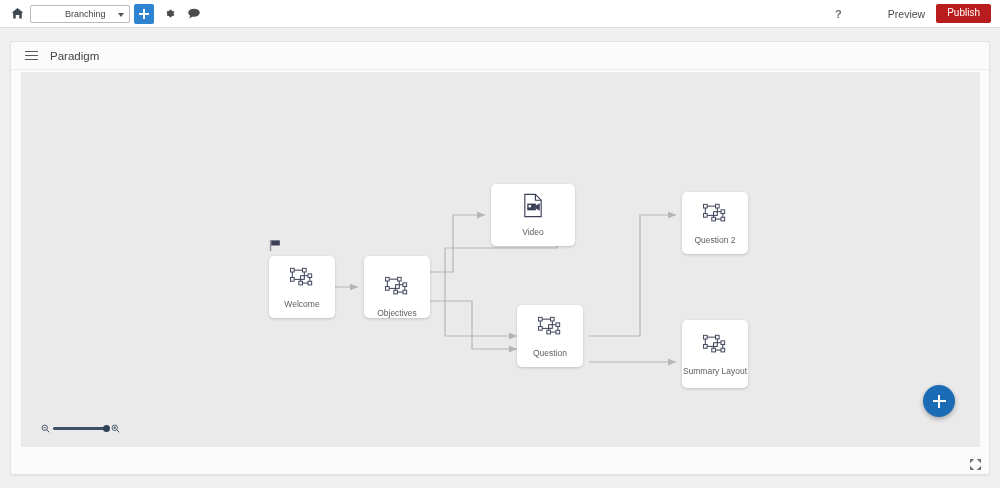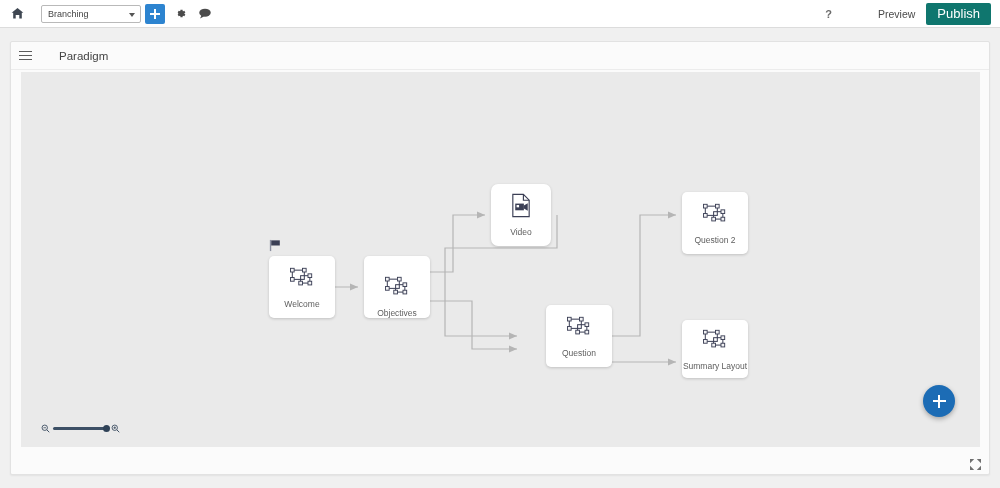--- a/index.html
+++ b/index.html
@@ -32,12 +32,13 @@
   .proj-select {
     position: relative;
     width: 100px; height: 18px;
-    margin-left: 14px;
+    margin-left: 3px;
     border: 1px solid #b9b9b9;
     background: #fff;
     border-radius: 2px;
     display: flex; align-items: center;
     cursor: pointer;
+    padding-left: 28px;
   }
   .proj-select .label {
     font-size: 9px; color: #444; padding-left: 6px;

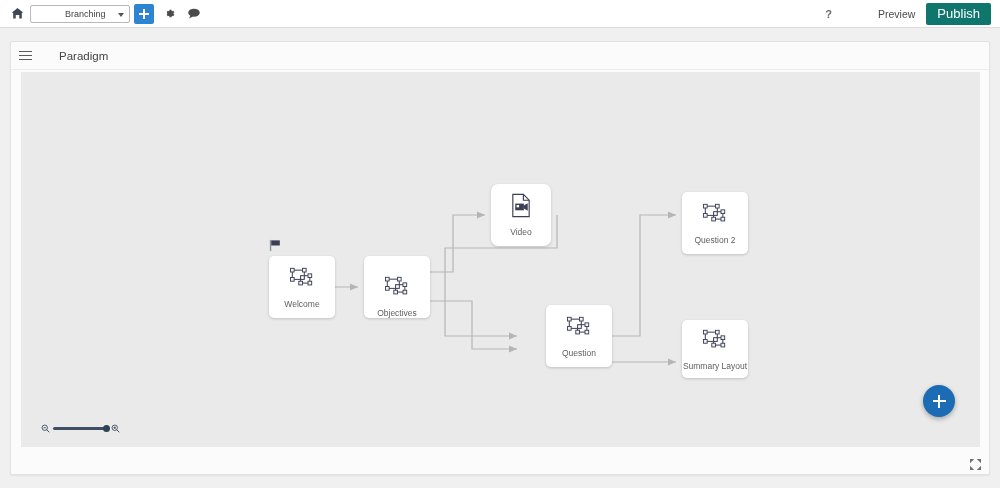--- a/index.html
+++ b/index.html
@@ -79,9 +79,9 @@
     font-size: 10.5px; color: #4a4a4a; cursor: pointer; margin-left: 35px;
   }
   .publish-btn {
-    background: #0f766e;
+    background: #b91c1c;
     color: #fff;
-    font-size: 13px;
+    font-size: 10px;
     border-radius: 2px;
     padding: 4px 11px 5px 11px;
     cursor: pointer;

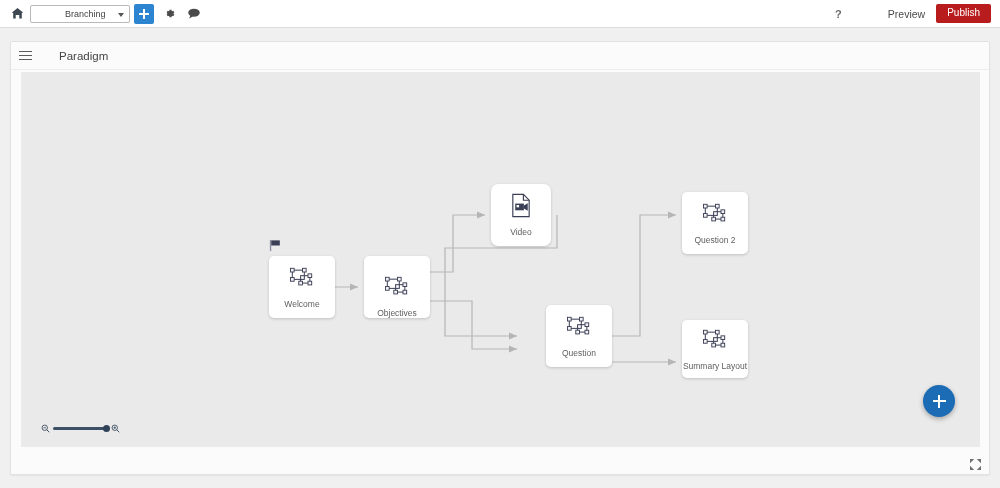--- a/index.html
+++ b/index.html
@@ -101,8 +101,8 @@
   .panel-header {
     height: 28px;
     display: flex; align-items: center;
-    padding-left: 8px;
-    gap: 27px;
+    padding-left: 14px;
+    gap: 12px;
     border-bottom: 1px solid #ececec;
   }
   .hamburger { width: 13px; cursor: pointer; }

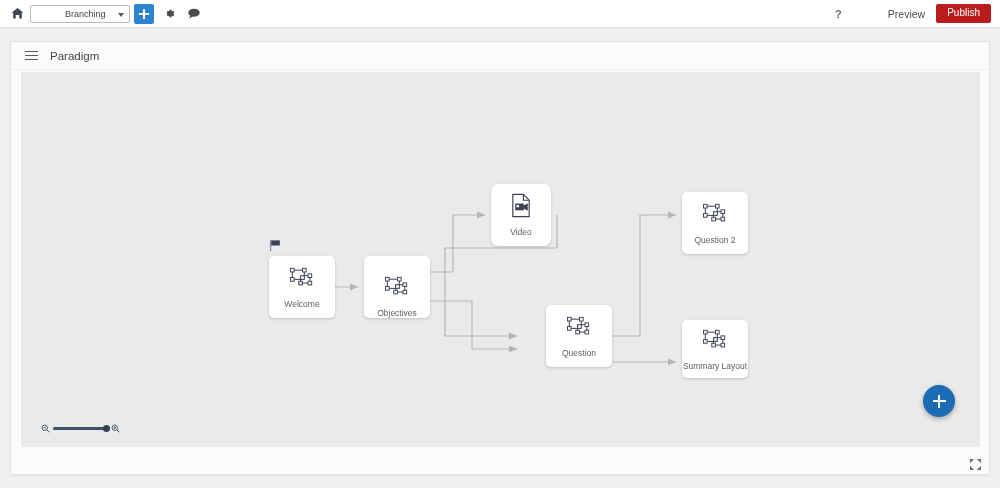--- a/index.html
+++ b/index.html
@@ -319,7 +319,7 @@
       <span class="node-label">Objectives</span>
     </div>
 
-    <div class="node" style="left:470px; top:112px; width:60px; height:62px;border-radius:7px;">
+    <div class="node" style="left:470px; top:112px; width:84px; height:62px;">
       <span class="node-icon">
         <svg width="22" height="25" viewBox="0 0 22 26" aria-hidden="true">
           <path d="M2.5 1.5h11l6 6v17h-17z" fill="none" stroke="#3b3f55" stroke-width="1.2"></path>

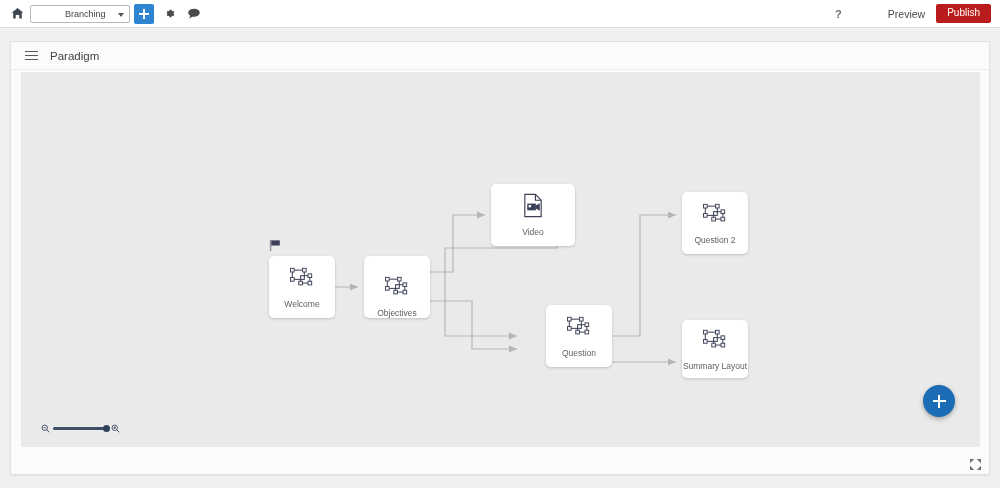--- a/index.html
+++ b/index.html
@@ -352,7 +352,7 @@
       <span class="node-label">Question 2</span>
     </div>
 
-    <div class="node" style="left:525px; top:233px; width:66px; height:62px;">
+    <div class="node" style="left:496px; top:233px; width:66px; height:62px;">
       <span class="node-icon">
         <svg width="28" height="24" viewBox="0 0 30 26" aria-hidden="true">
           <g stroke="#3b3f55" stroke-width="1.1" fill="none">

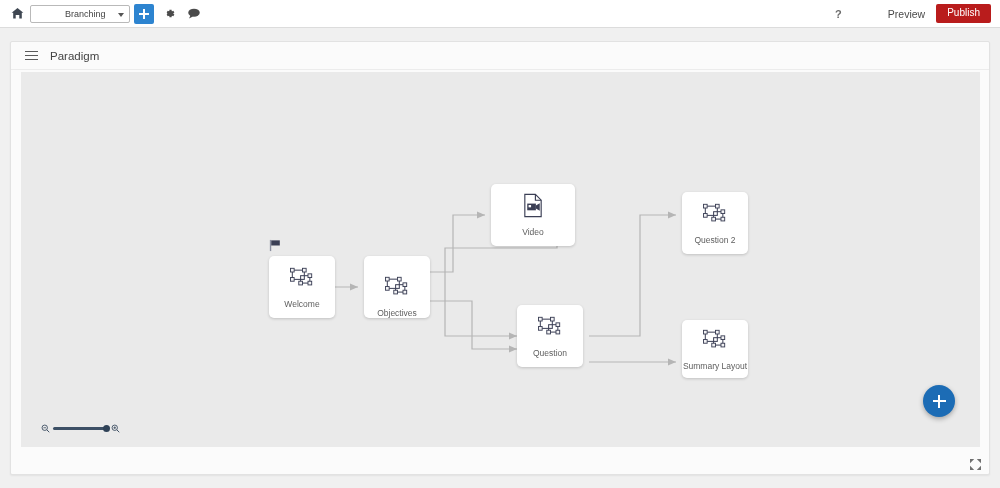--- a/index.html
+++ b/index.html
@@ -372,7 +372,7 @@
       <span class="node-label">Question</span>
     </div>
 
-    <div class="node" style="left:661px; top:248px; width:66px; height:58px;">
+    <div class="node" style="left:661px; top:248px; width:66px; height:68px;">
       <span class="node-icon">
         <svg width="28" height="24" viewBox="0 0 30 26" aria-hidden="true">
           <g stroke="#3b3f55" stroke-width="1.1" fill="none">

